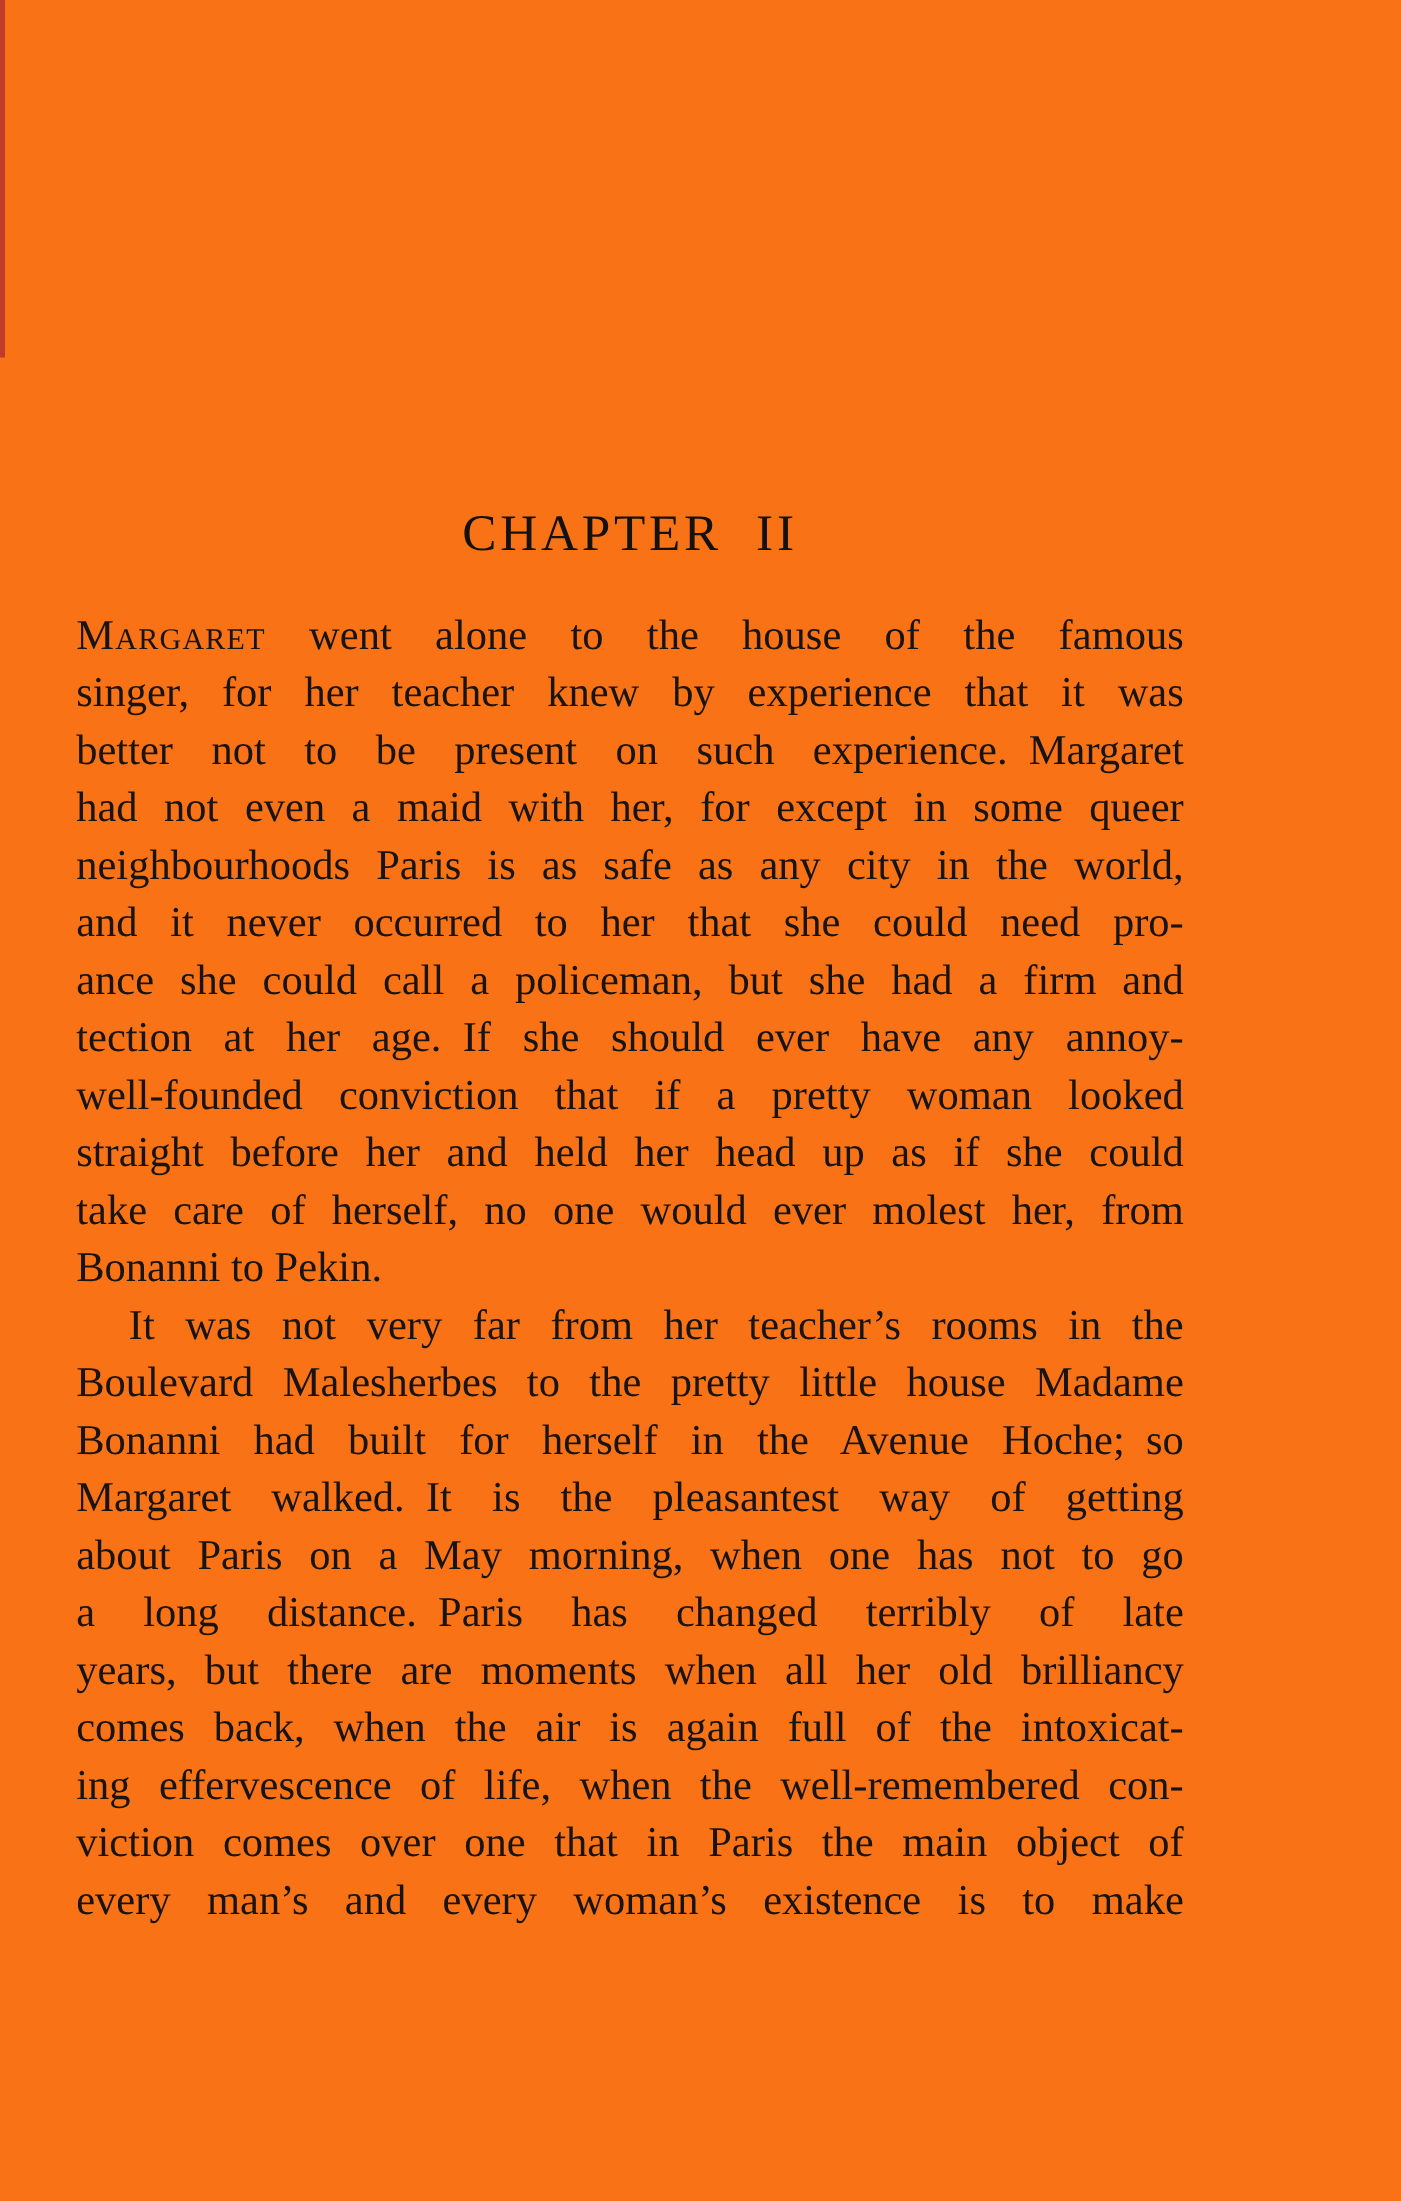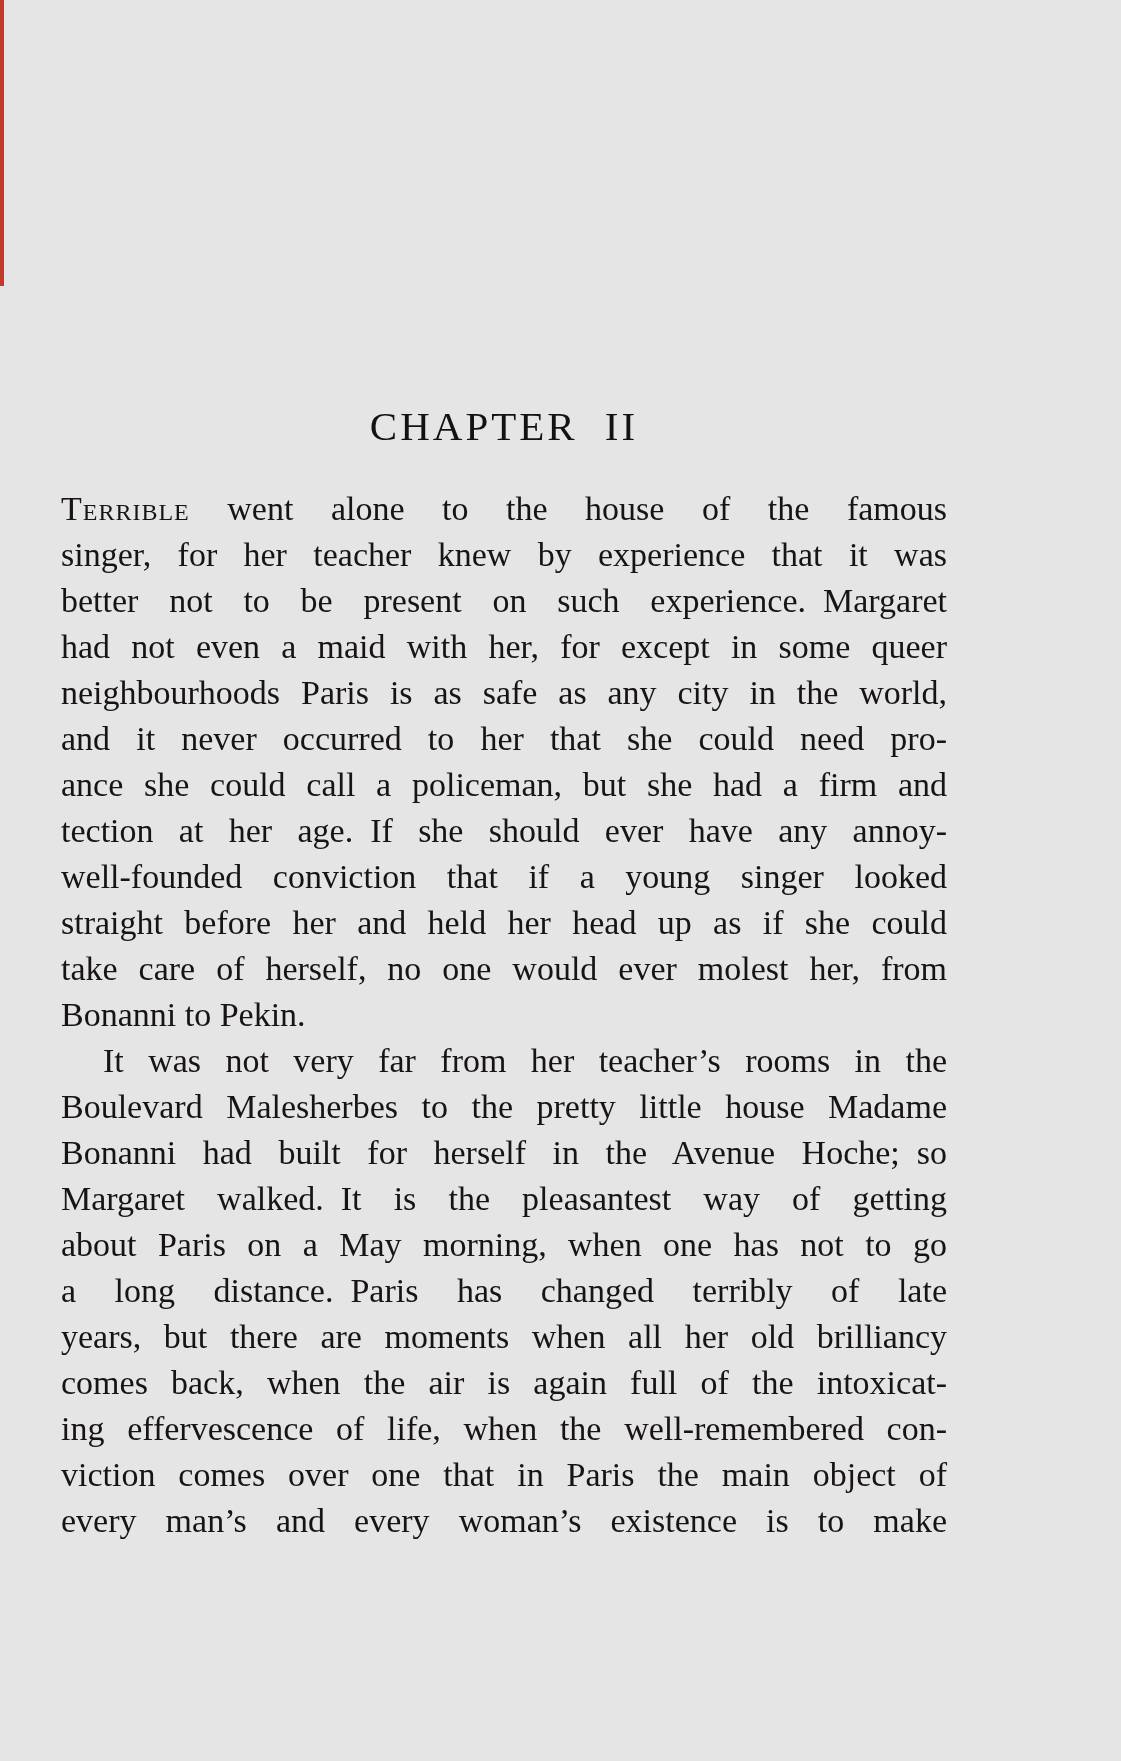--- a/index.html
+++ b/index.html
@@ -11,7 +11,7 @@
     position: relative;
     width: 1121px;
     height: 1761px;
-    background: #e5e5e5;
+    background: #f97316;
     overflow: hidden;
     font-family: "Liberation Serif", "DejaVu Serif", serif;
     color: #171413;

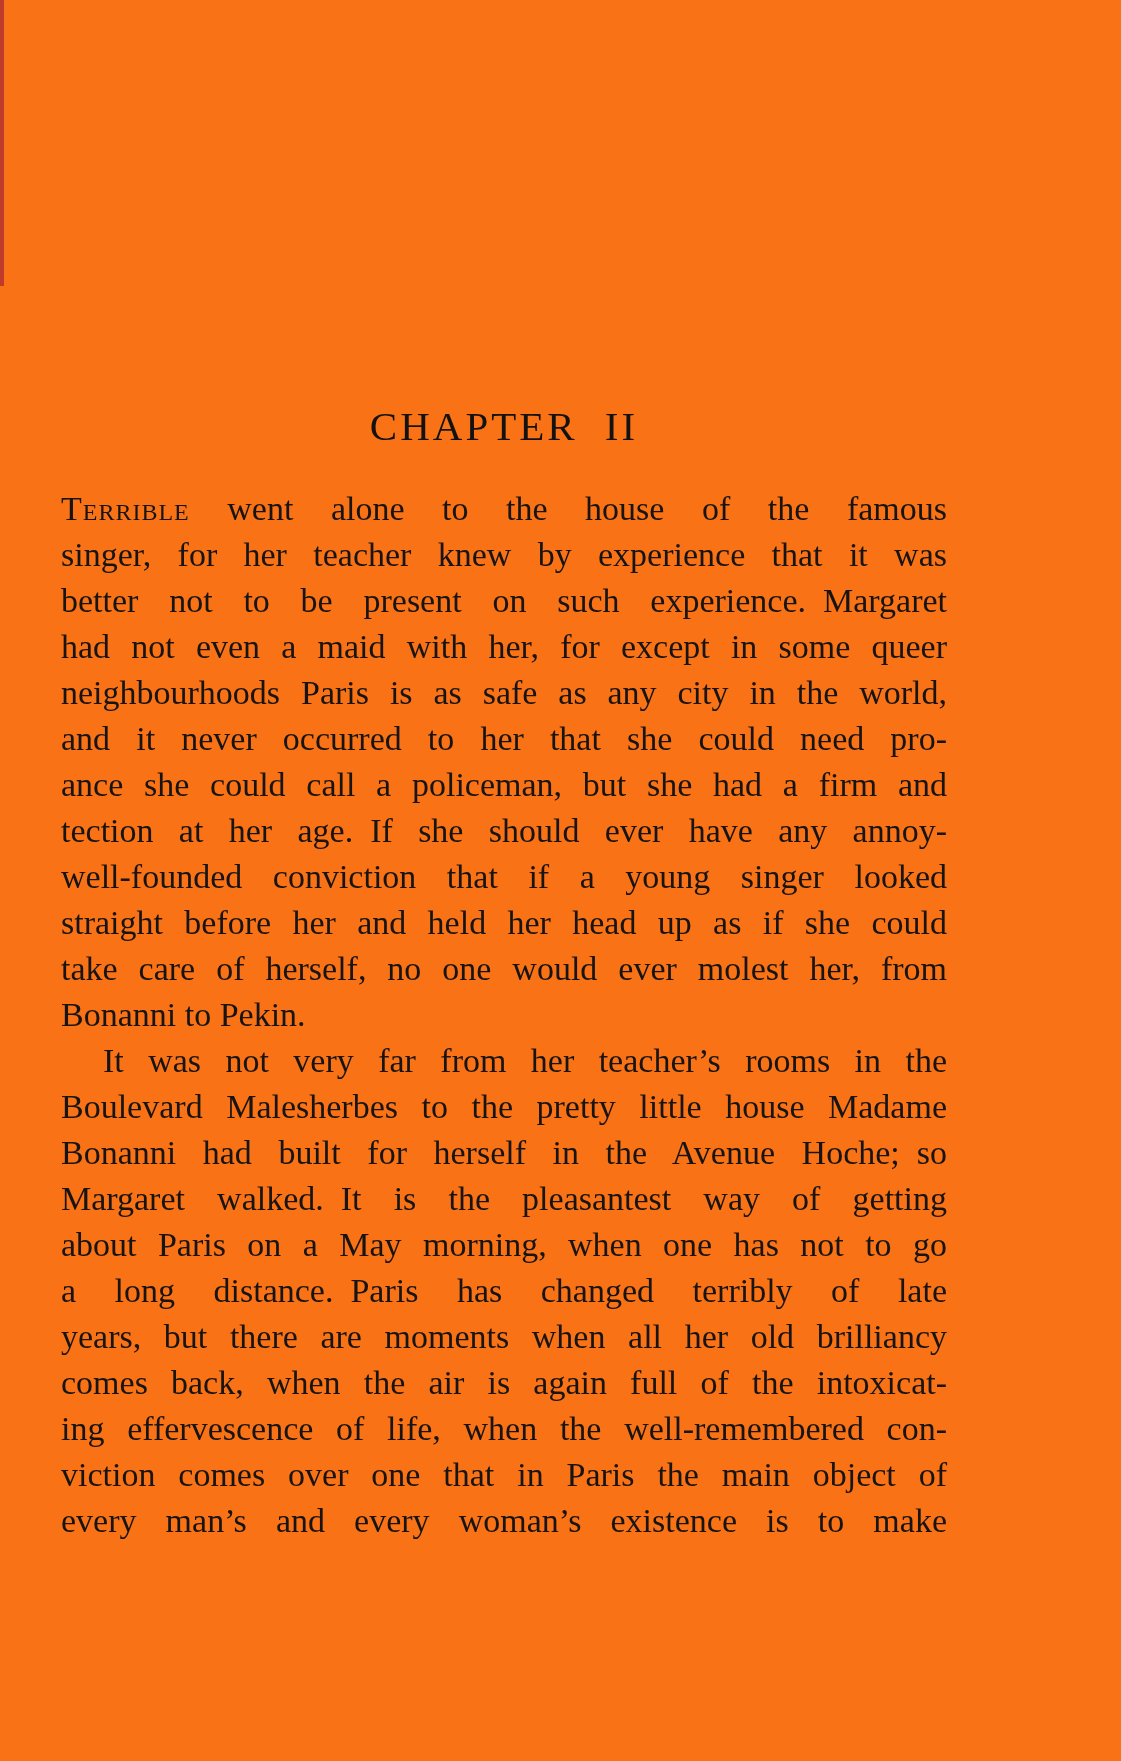--- a/index.html
+++ b/index.html
@@ -85,7 +85,7 @@
 
   <div class="textcol">
 
-    <div class="line just"><span class="lead-caps">Terrible</span><span> went alone to the house of the famous</span></div>
+    <div class="line just"><span class="lead-caps">Margaret</span><span> went alone to the house of the famous</span></div>
     <div class="line just">singer, for her teacher knew by experience that it was</div>
     <div class="line just">better not to be present on such experience. Margaret</div>
     <div class="line just">had not even a maid with her, for except in some queer</div>

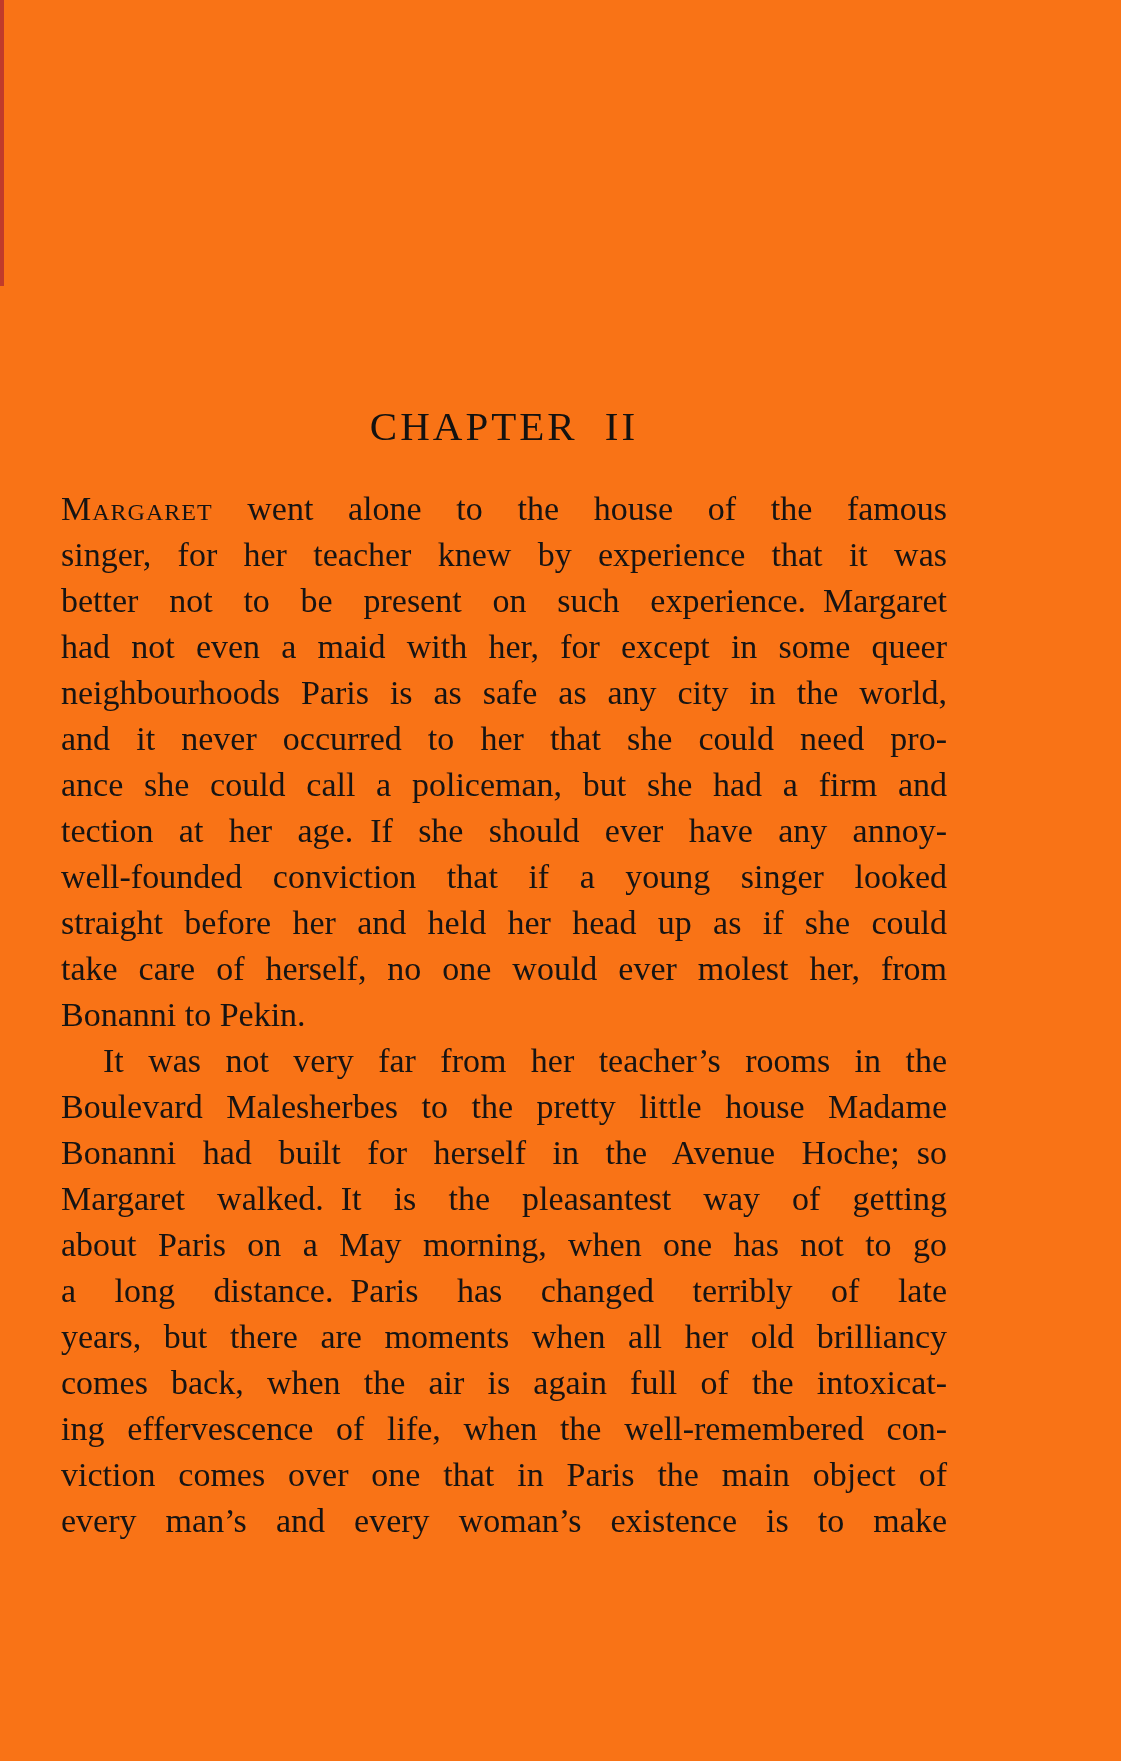--- a/index.html
+++ b/index.html
@@ -93,7 +93,7 @@
     <div class="line just">and it never occurred to her that she could need pro-</div>
     <div class="line just">ance she could call a policeman, but she had a firm and</div>
     <div class="line just">tection at her age. If she should ever have any annoy-</div>
-    <div class="line just">well-founded conviction that if a young singer looked</div>
+    <div class="line just">well-founded conviction that if a pretty woman looked</div>
     <div class="line just">straight before her and held her head up as if she could</div>
     <div class="line just">take care of herself, no one would ever molest her, from</div>
     <div class="line">Bonanni to Pekin.</div>

